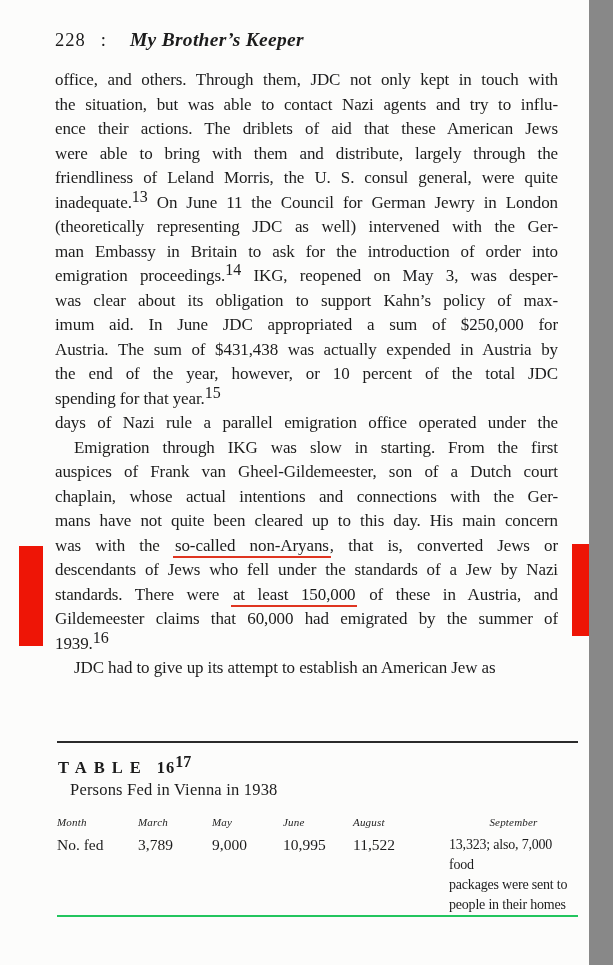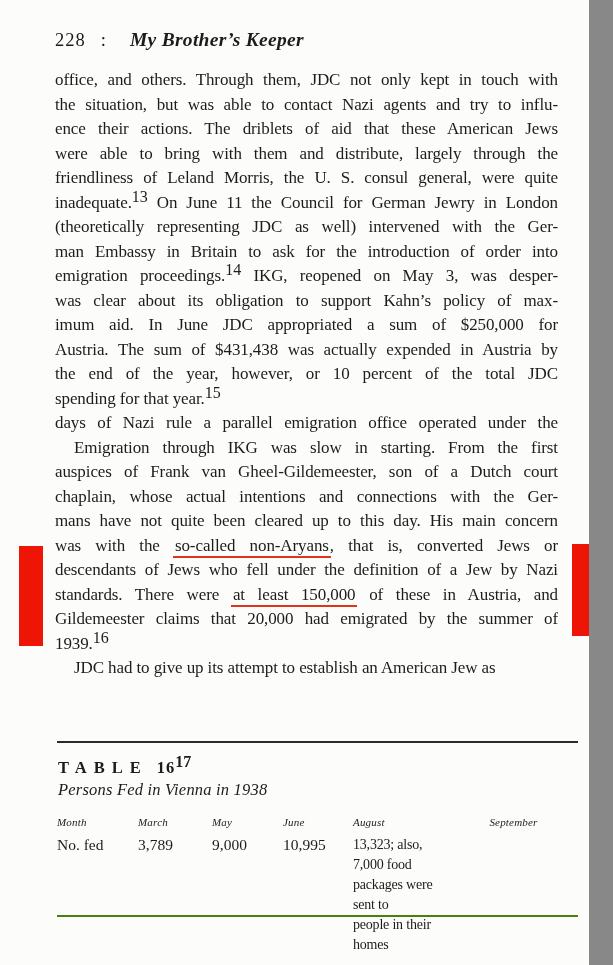--- a/index.html
+++ b/index.html
@@ -82,7 +82,7 @@
       <div class="line"><span>chaplain, whose actual intentions and connections with the Ger-</span></div>
       <div class="line"><span>mans have not quite been cleared up to this day. His main concern</span></div>
       <div class="line"><span>was with the </span><span class="redline">so-called non-Aryans</span><span>, that is, converted Jews or</span></div>
-      <div class="line"><span>descendants of Jews who fell under the definition of a Jew by Nazi</span></div>
+      <div class="line"><span>descendants of Jews who fell under the standards of a Jew by Nazi</span></div>
       <div class="line"><span>standards. There were </span><span class="redline">at least 150,000</span><span> of these in Austria, and</span></div>
       <div class="line"><span>Gildemeester claims that 20,000 had emigrated by the summer of</span></div>
       <div class="line end"><span>1939.</span><sup>16</sup></div>

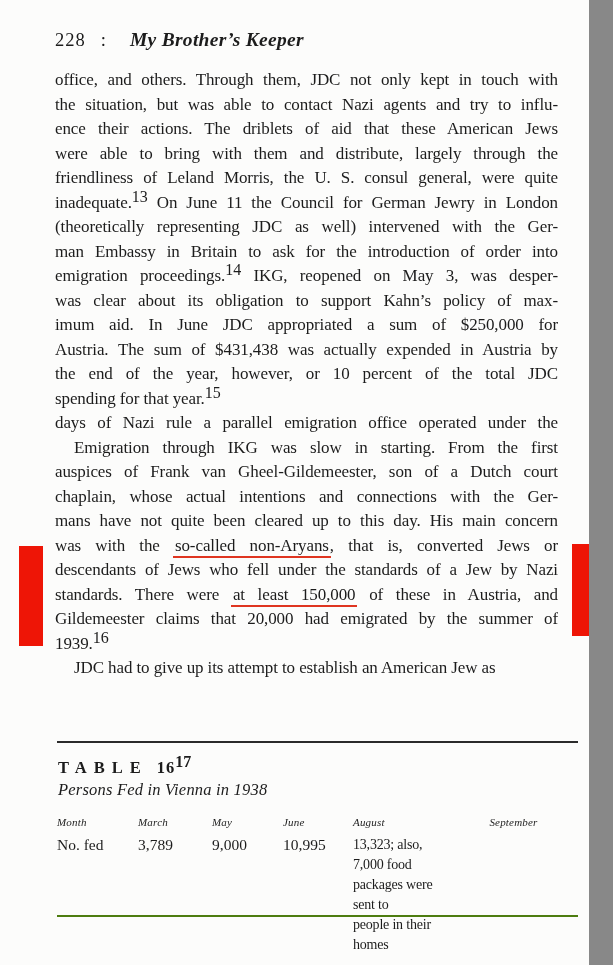--- a/index.html
+++ b/index.html
@@ -84,7 +84,7 @@
       <div class="line"><span>was with the </span><span class="redline">so-called non-Aryans</span><span>, that is, converted Jews or</span></div>
       <div class="line"><span>descendants of Jews who fell under the standards of a Jew by Nazi</span></div>
       <div class="line"><span>standards. There were </span><span class="redline">at least 150,000</span><span> of these in Austria, and</span></div>
-      <div class="line"><span>Gildemeester claims that 20,000 had emigrated by the summer of</span></div>
+      <div class="line"><span>Gildemeester claims that 60,000 had emigrated by the summer of</span></div>
       <div class="line end"><span>1939.</span><sup>16</sup></div>
       <div class="line indent end"><span>JDC had to give up its attempt to establish an American Jew as</span></div>
     </div>

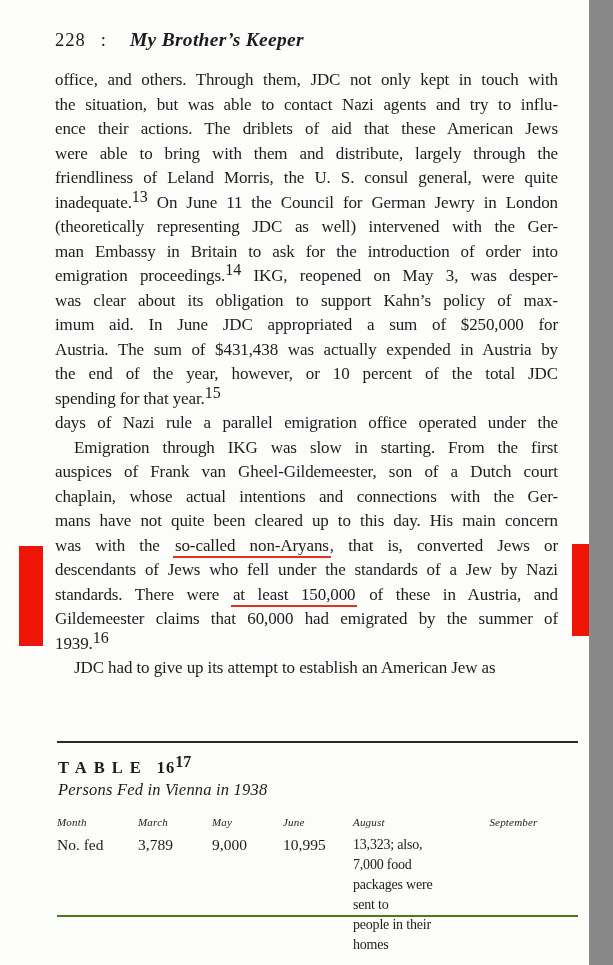--- a/index.html
+++ b/index.html
@@ -40,7 +40,7 @@
   
   .table-block{
     position:absolute;left:57px;top:741px;width:521px;height:172px;
-    border-top:2px solid #2b2b2b;border-bottom:2px solid #4d7c0f;
+    border-top:2px solid #2b2b2b;border-bottom:2px solid #22c55e;
   }
   .tbl-heading{margin:15px 0 0 1px;font-size:16.5px;font-weight:bold;}
   .tbl-heading .lbl{letter-spacing:7px;}

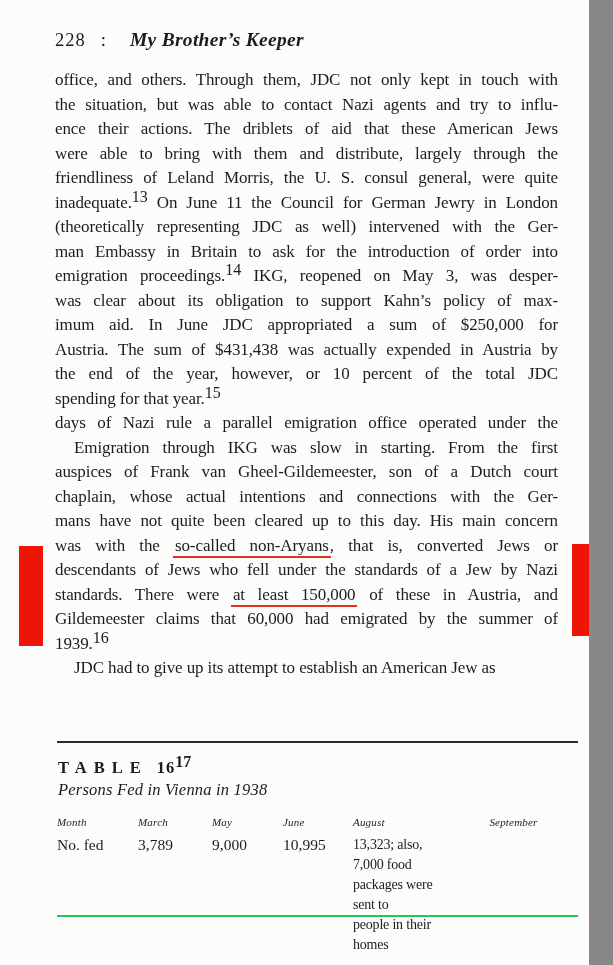--- a/index.html
+++ b/index.html
@@ -45,7 +45,7 @@
   .tbl-heading{margin:15px 0 0 1px;font-size:16.5px;font-weight:bold;}
   .tbl-heading .lbl{letter-spacing:7px;}
   .tbl-heading .num{margin-left:9px;letter-spacing:1px;}
-  .tbl-caption{margin:2px 0 0 1px;font-size:16.5px;font-style:italic;letter-spacing:0.2px;}
+  .tbl-caption{margin:2px 0 0 13px;font-size:16.5px;letter-spacing:0.2px;}
   .tgrid{display:grid;grid-template-columns:81px 74px 71px 70px 96px 129px;margin-top:10px;}
   .tgrid .h{font-style:italic;font-size:11px;line-height:25px;letter-spacing:0.2px;}
   .tgrid .h.c5{text-align:center;}

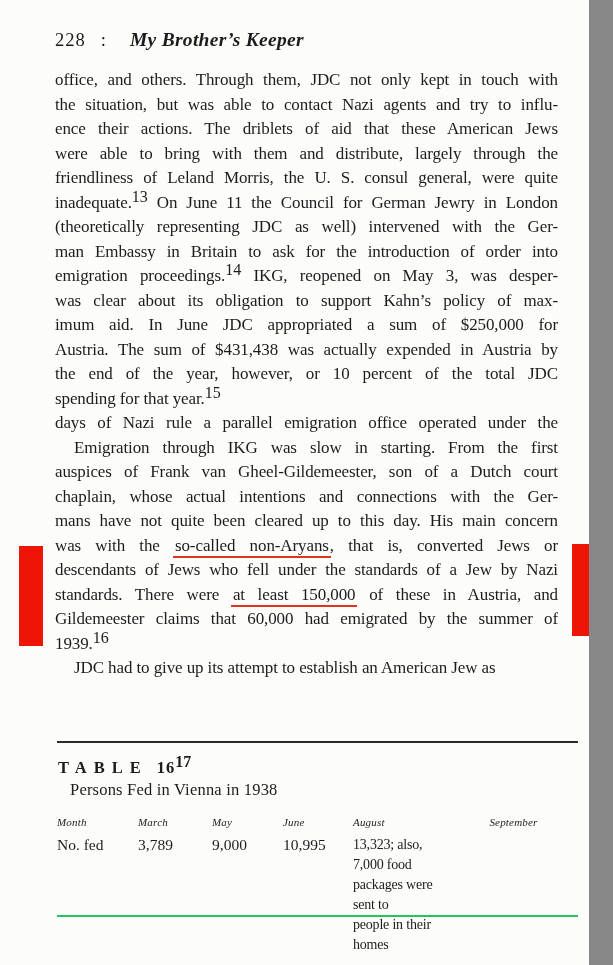--- a/index.html
+++ b/index.html
@@ -108,6 +108,7 @@
         <div class="d c1">3,789</div>
         <div class="d c2">9,000</div>
         <div class="d c3">10,995</div>
+        <div class="d c4">11,522</div>
         <div class="d c5">13,323; also, 7,000 food
 packages were sent to
 people in their homes</div>

